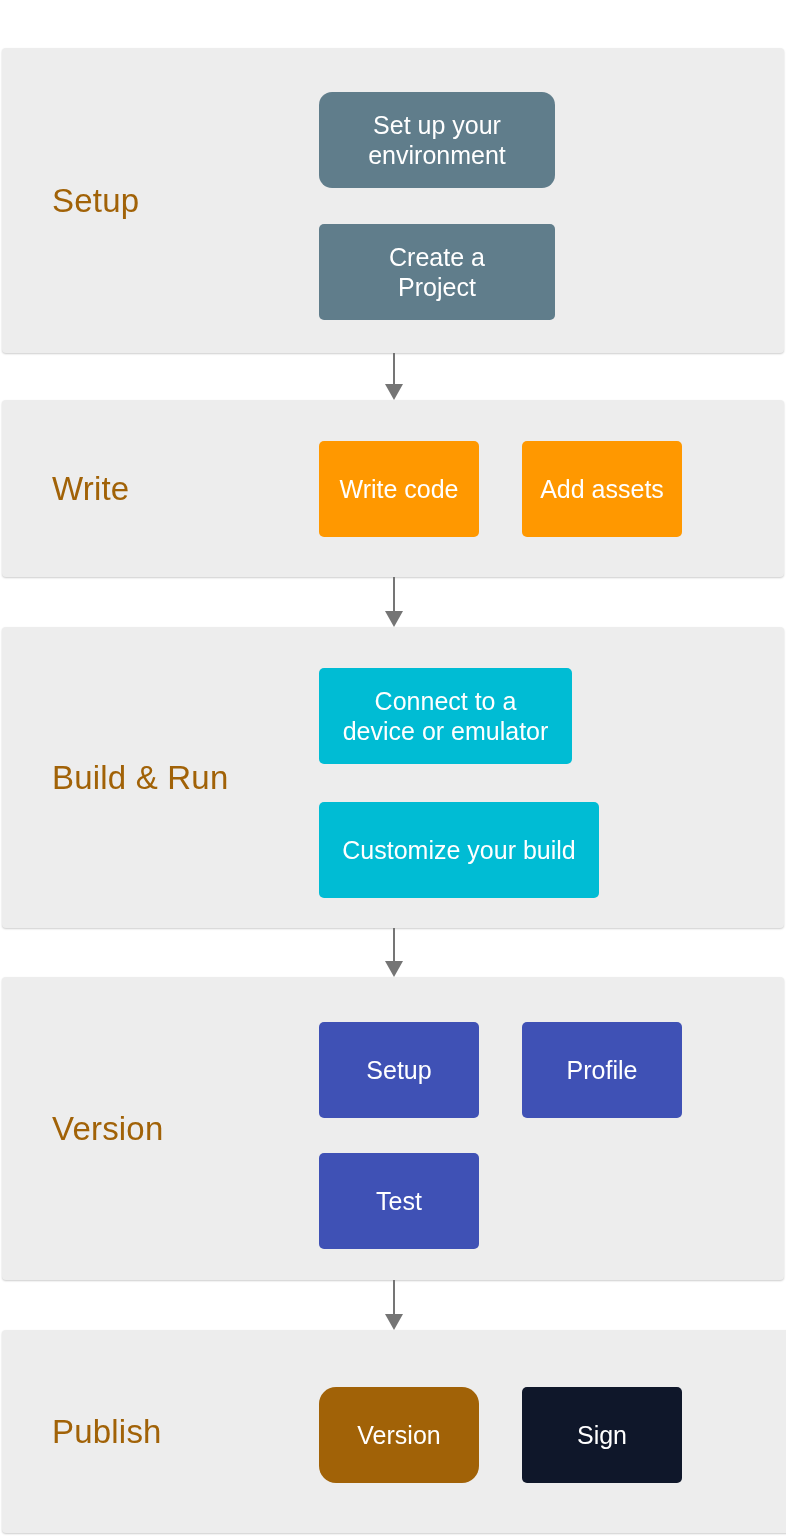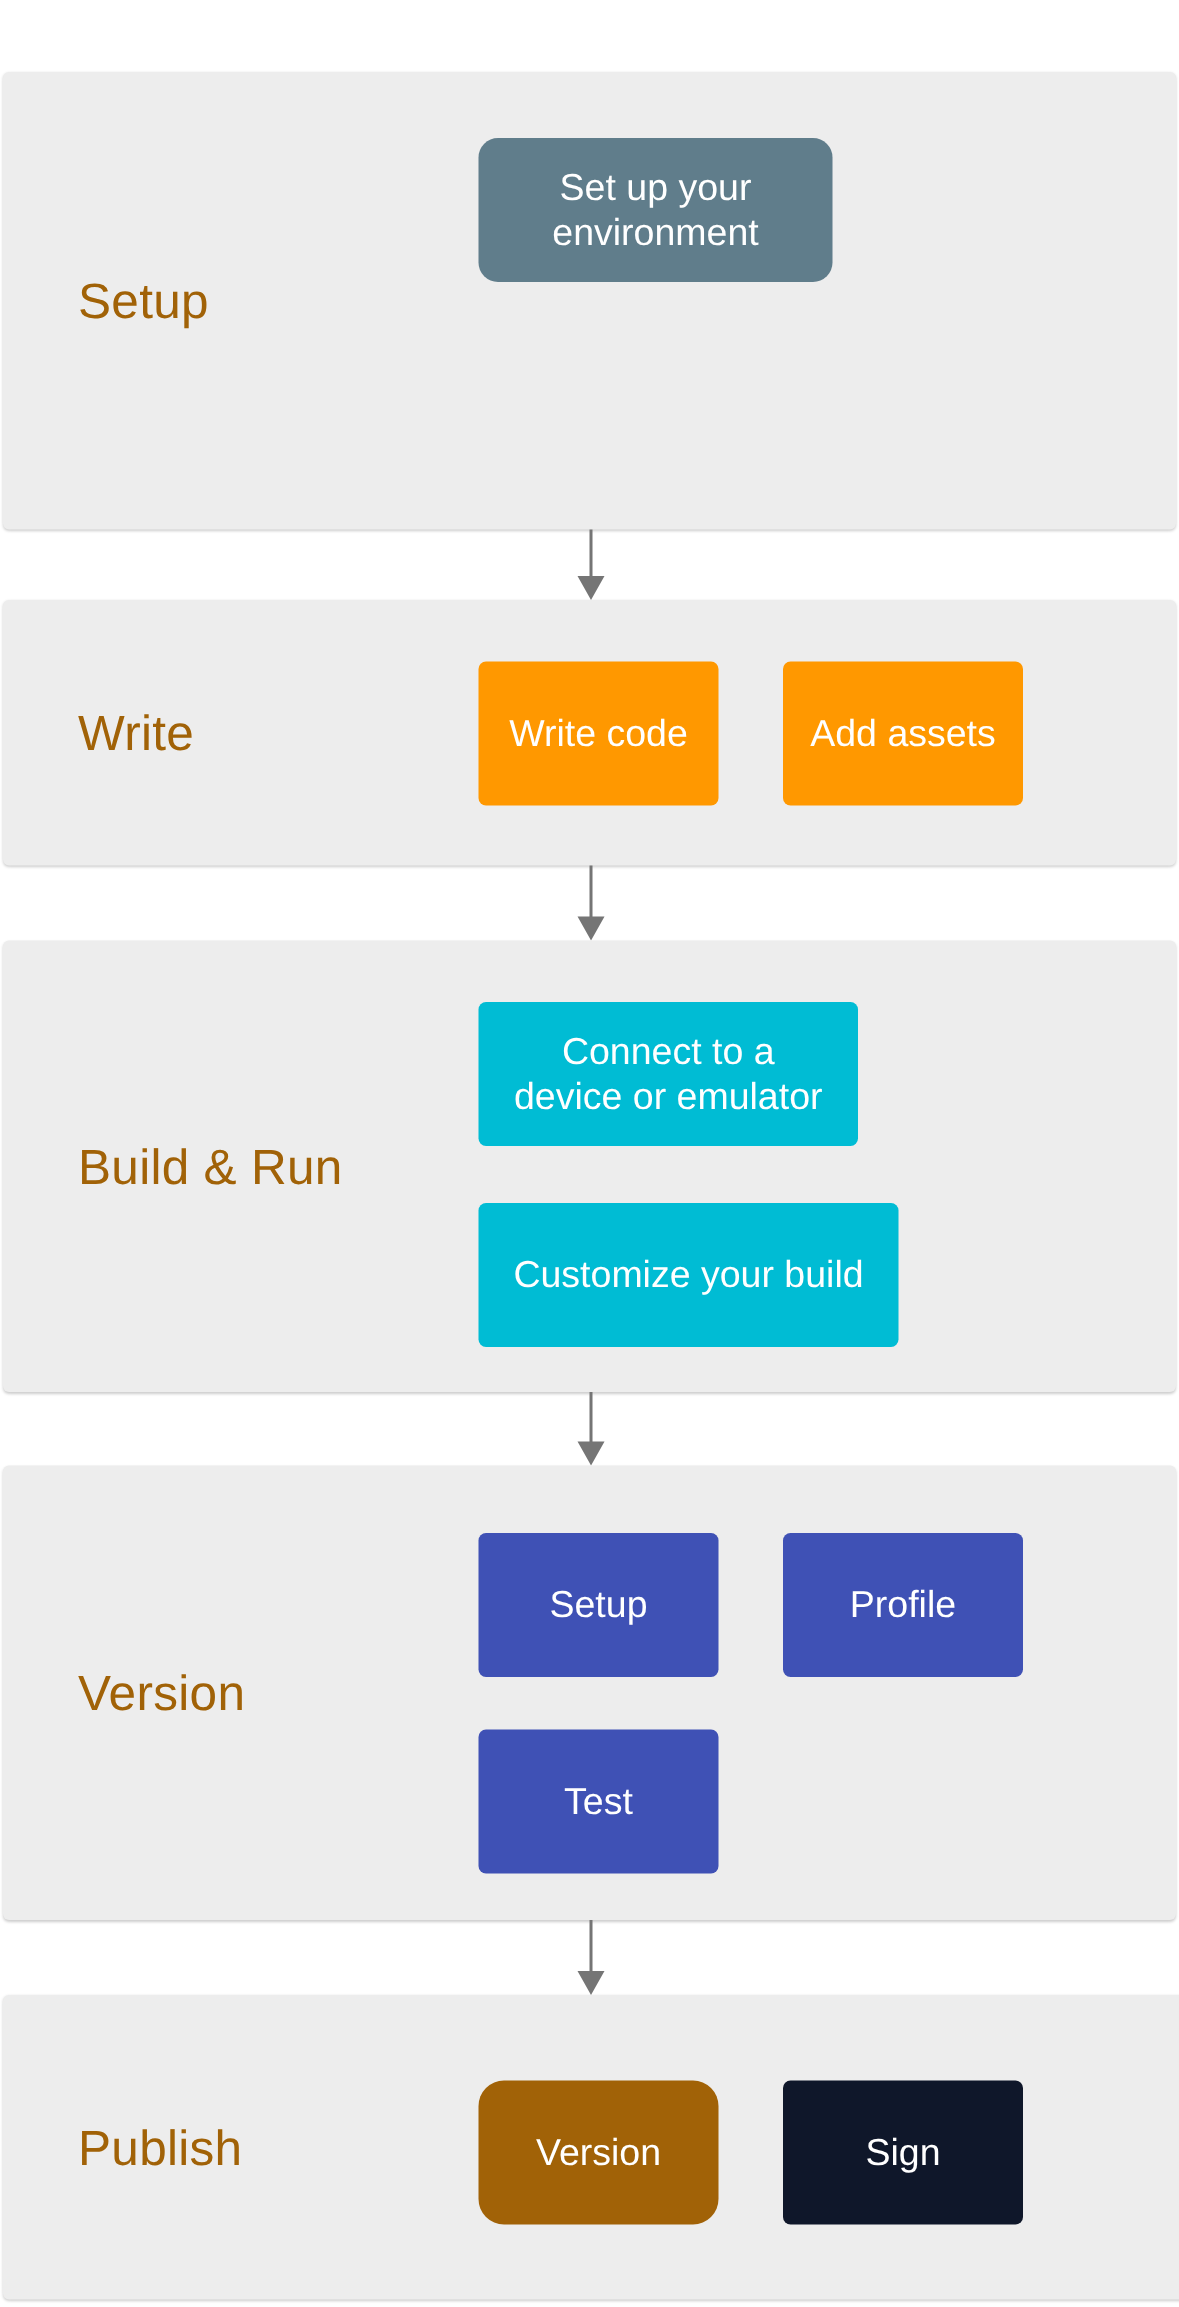--- a/index.html
+++ b/index.html
@@ -59,6 +59,8 @@
     <h2 class="band-label">Setup</h2>
     <div class="btn s0b0" style="background-color: rgb(96, 125, 139); border-radius: 13px;">Set up your
 environment</div>
+    <div class="btn s0b1" style="background-color: rgb(96, 125, 139);">Create a
+Project</div>
   </section>
 
   <div class="arrow a0">

